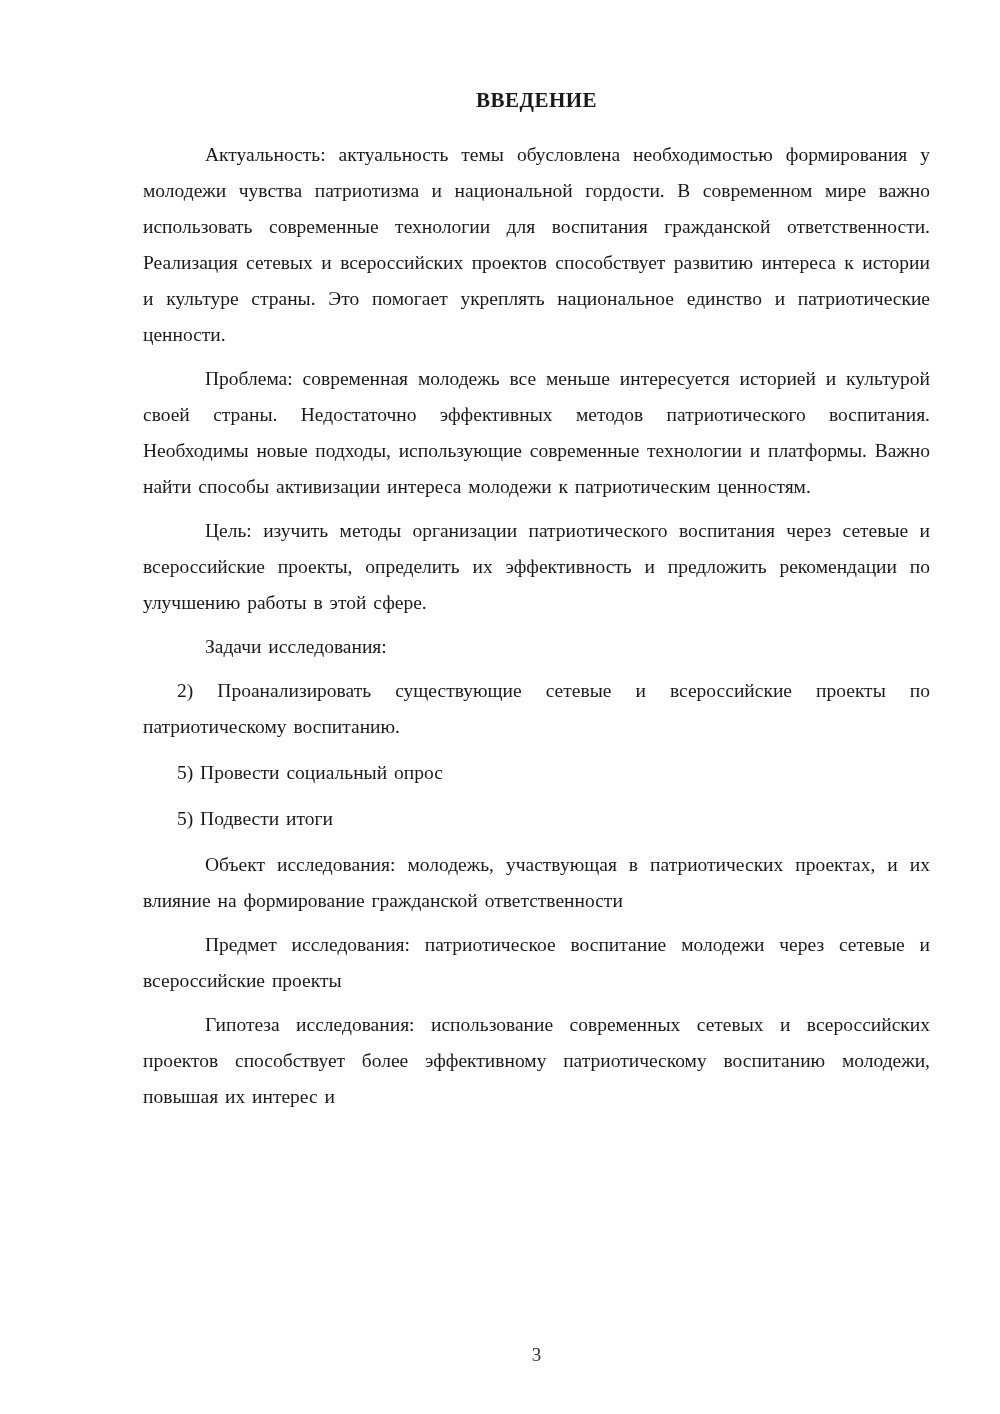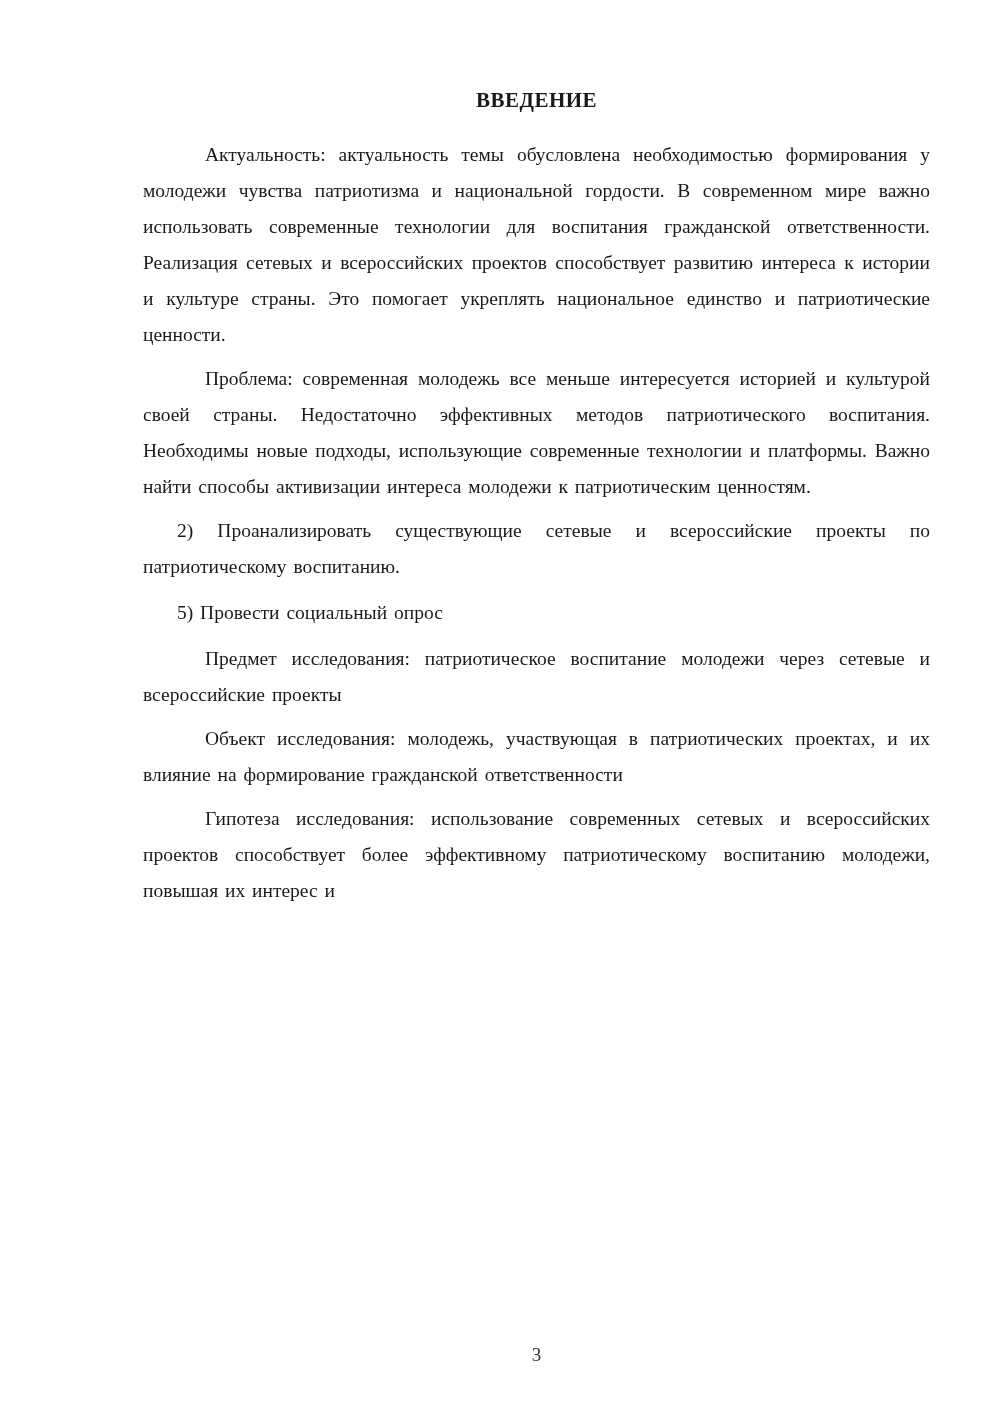--- a/index.html
+++ b/index.html
@@ -60,6 +60,7 @@
 
   <p class="para indent">Проблема: современная молодежь все меньше интересуется историей и культурой своей страны. Недостаточно эффективных методов патриотического воспитания. Необходимы новые подходы, использующие современные технологии и платформы. Важно найти способы активизации интереса молодежи к патриотическим ценностям.</p>
 
+  <p class="para indent">Цель: изучить методы организации патриотического воспитания через сетевые и всероссийские проекты, определить их эффективность и предложить рекомендации по улучшению работы в этой сфере.</p>
 
 
 

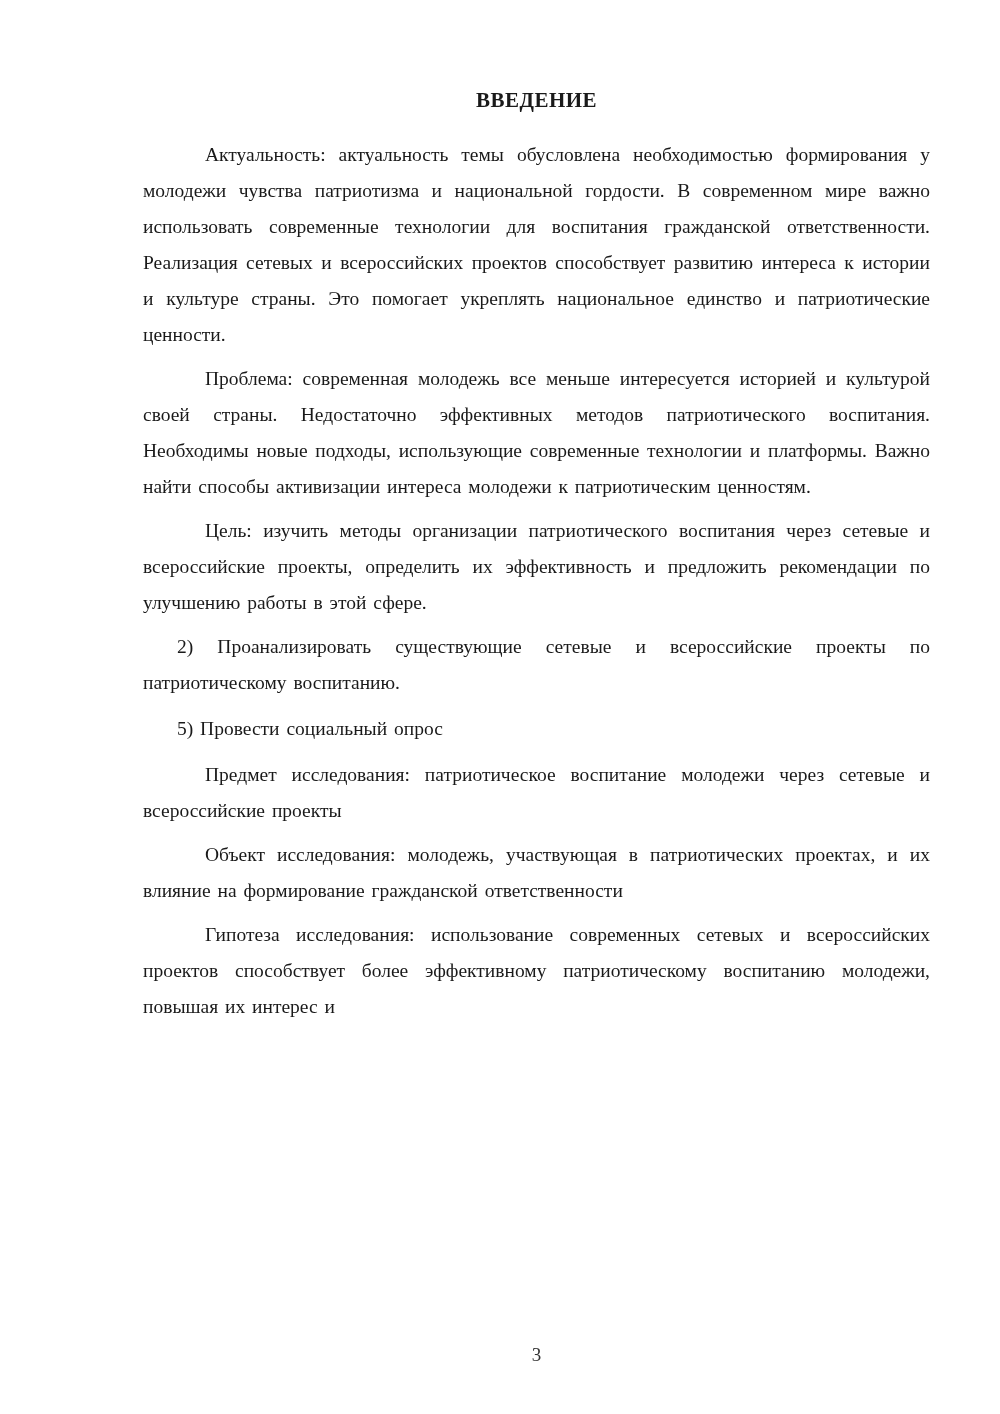--- a/index.html
+++ b/index.html
@@ -62,6 +62,7 @@
 
   <p class="para indent">Цель: изучить методы организации патриотического воспитания через сетевые и всероссийские проекты, определить их эффективность и предложить рекомендации по улучшению работы в этой сфере.</p>
 
+  <p class="para indent">Задачи исследования:</p>
 
 
   <p class="para task">2) Проанализировать существующие сетевые и всероссийские проекты по патриотическому воспитанию.</p>

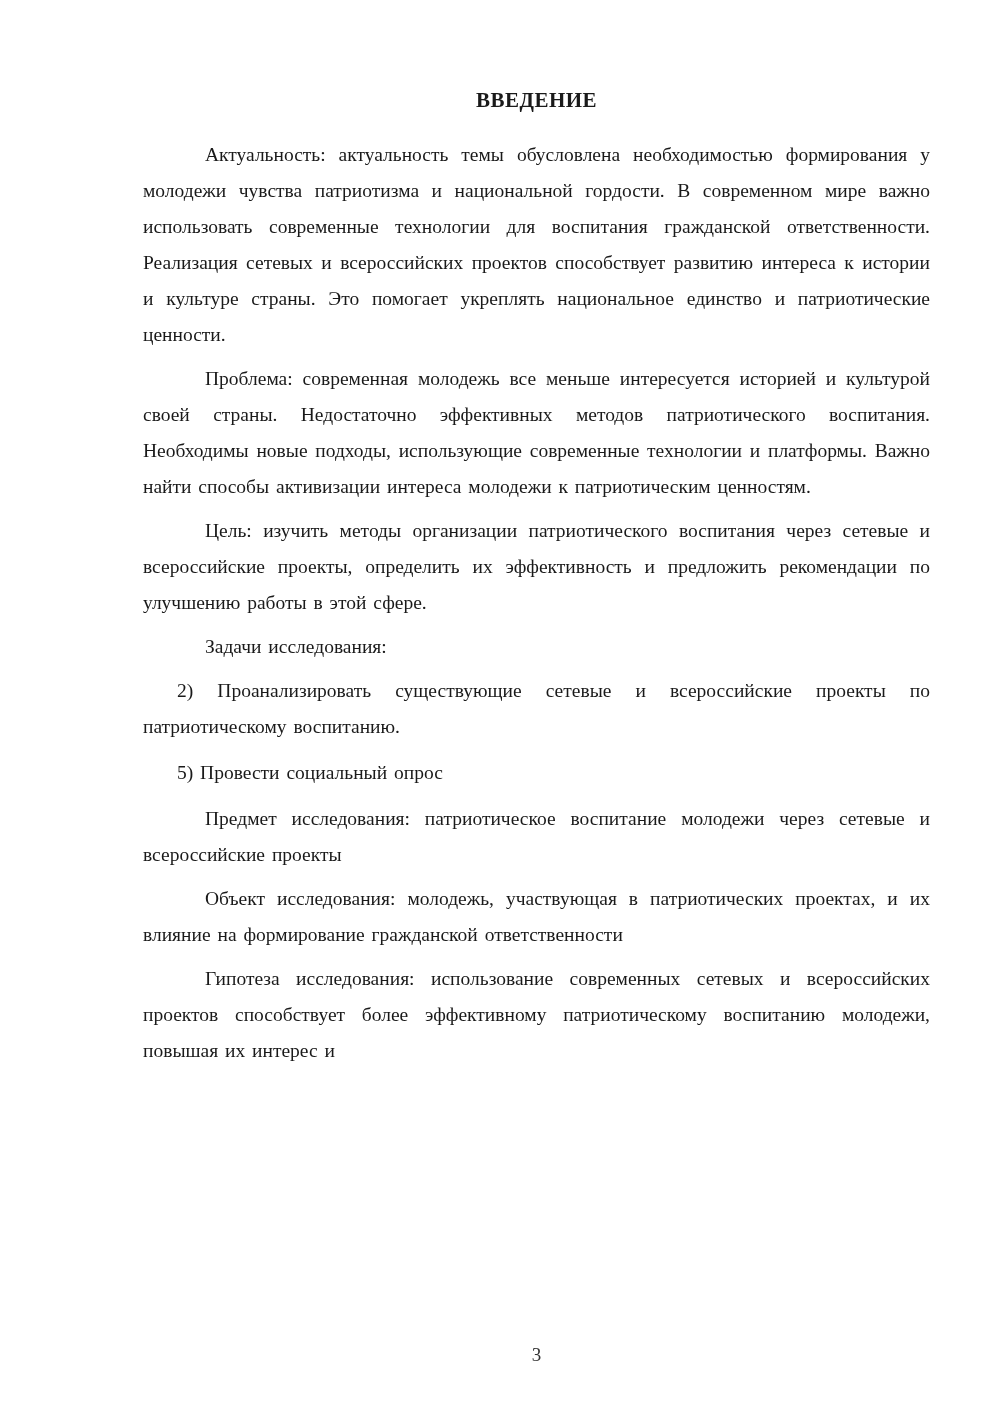--- a/index.html
+++ b/index.html
@@ -70,6 +70,7 @@
 
   <p class="para task">5) Провести социальный опрос</p>
 
+  <p class="para task">5) Подвести итоги</p>
 
   <p class="para indent">Предмет исследования: патриотическое воспитание молодежи через сетевые и всероссийские проекты</p>
 

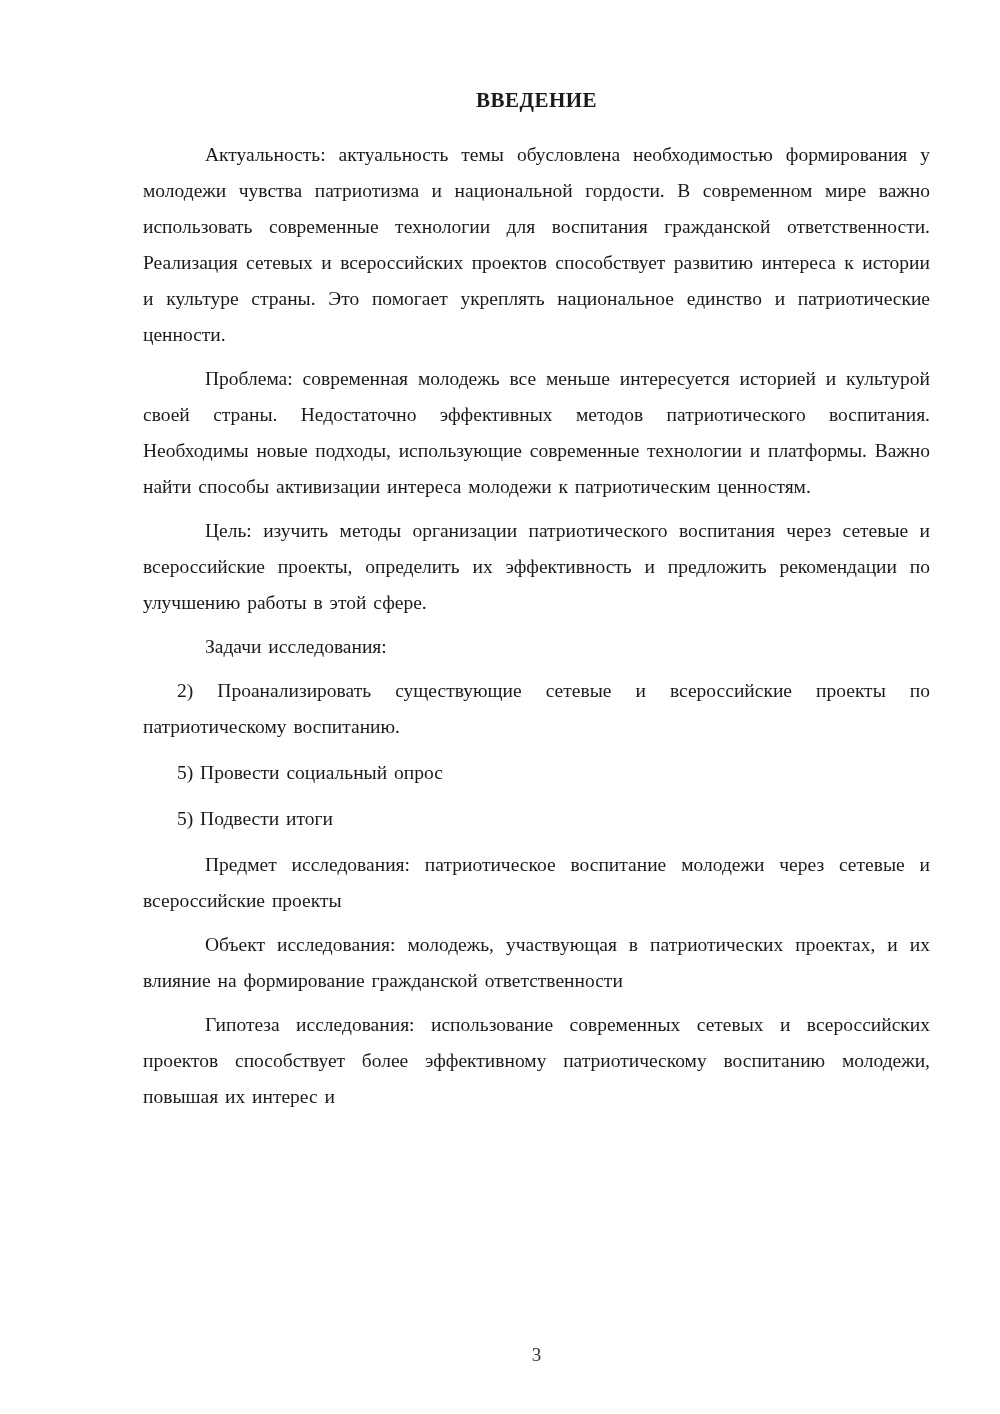--- a/index.html
+++ b/index.html
@@ -72,9 +72,9 @@
 
   <p class="para task">5) Подвести итоги</p>
 
+  <p class="para indent">Объект исследования: молодежь, участвующая в патриотических проектах, и их влияние на формирование гражданской ответственности</p>
+
   <p class="para indent">Предмет исследования: патриотическое воспитание молодежи через сетевые и всероссийские проекты</p>
-
-  <p class="para indent">Объект исследования: молодежь, участвующая в патриотических проектах, и их влияние на формирование гражданской ответственности</p>
 
   <p class="para indent">Гипотеза исследования: использование современных сетевых и всероссийских проектов способствует более эффективному патриотическому воспитанию молодежи, повышая их интерес и</p>
 

